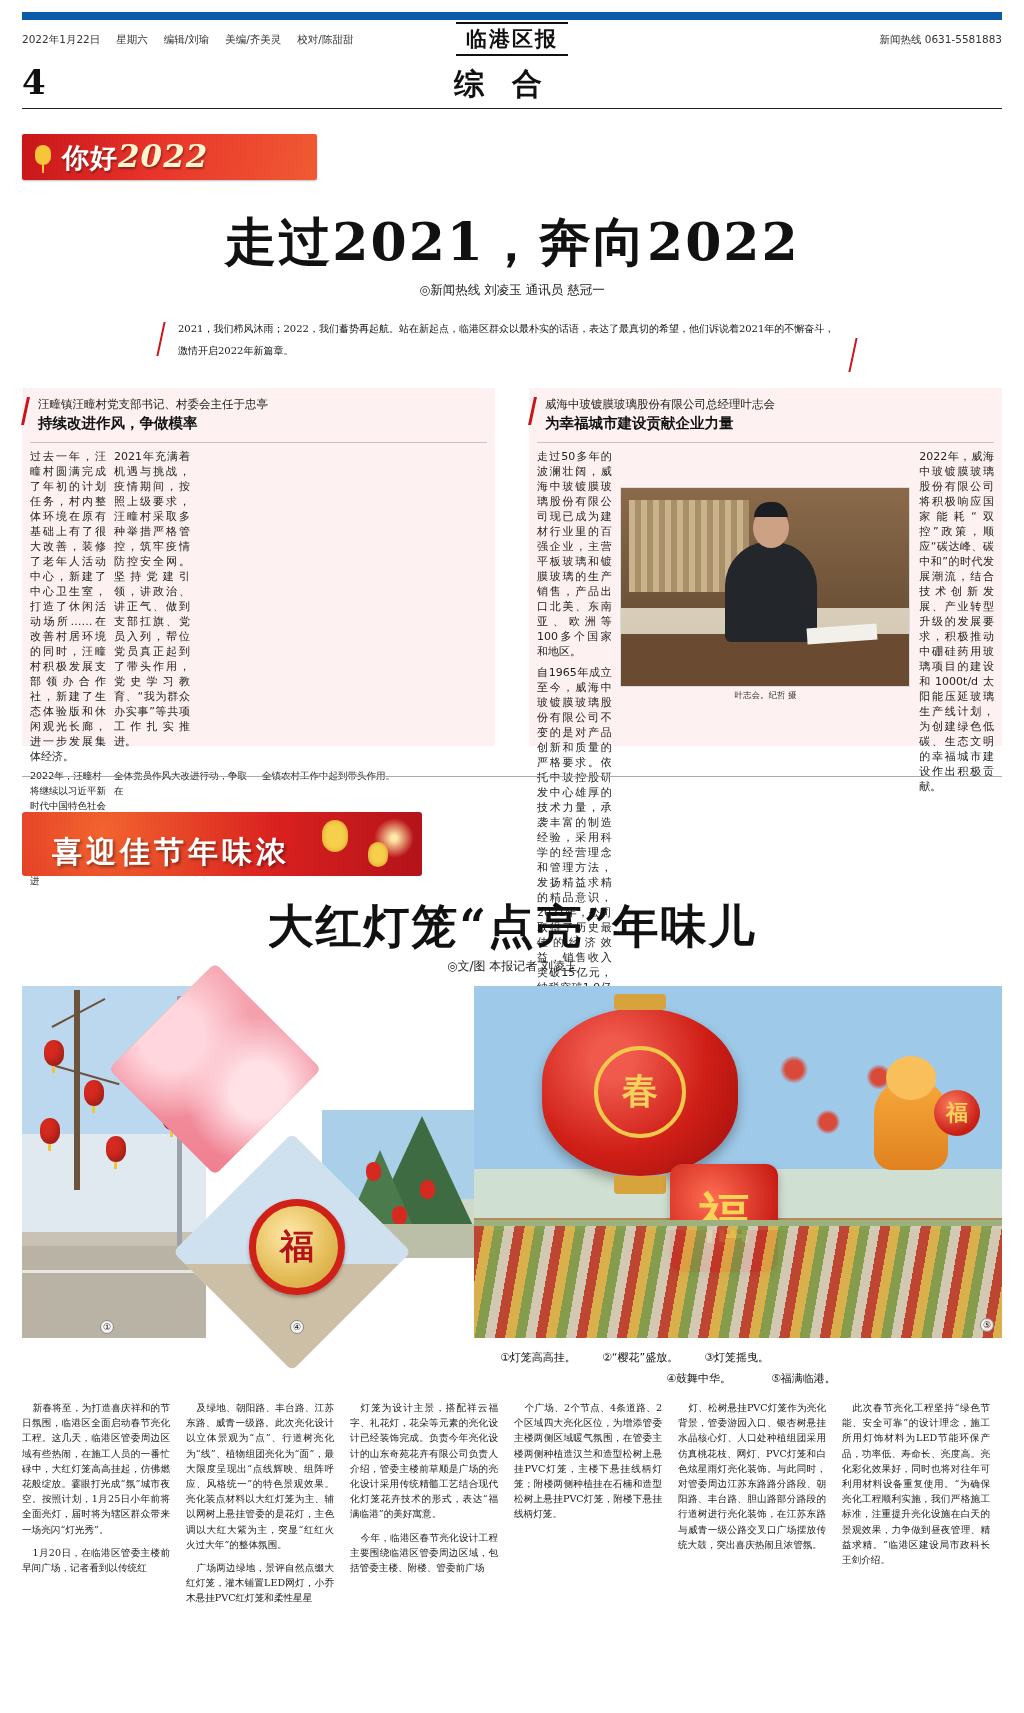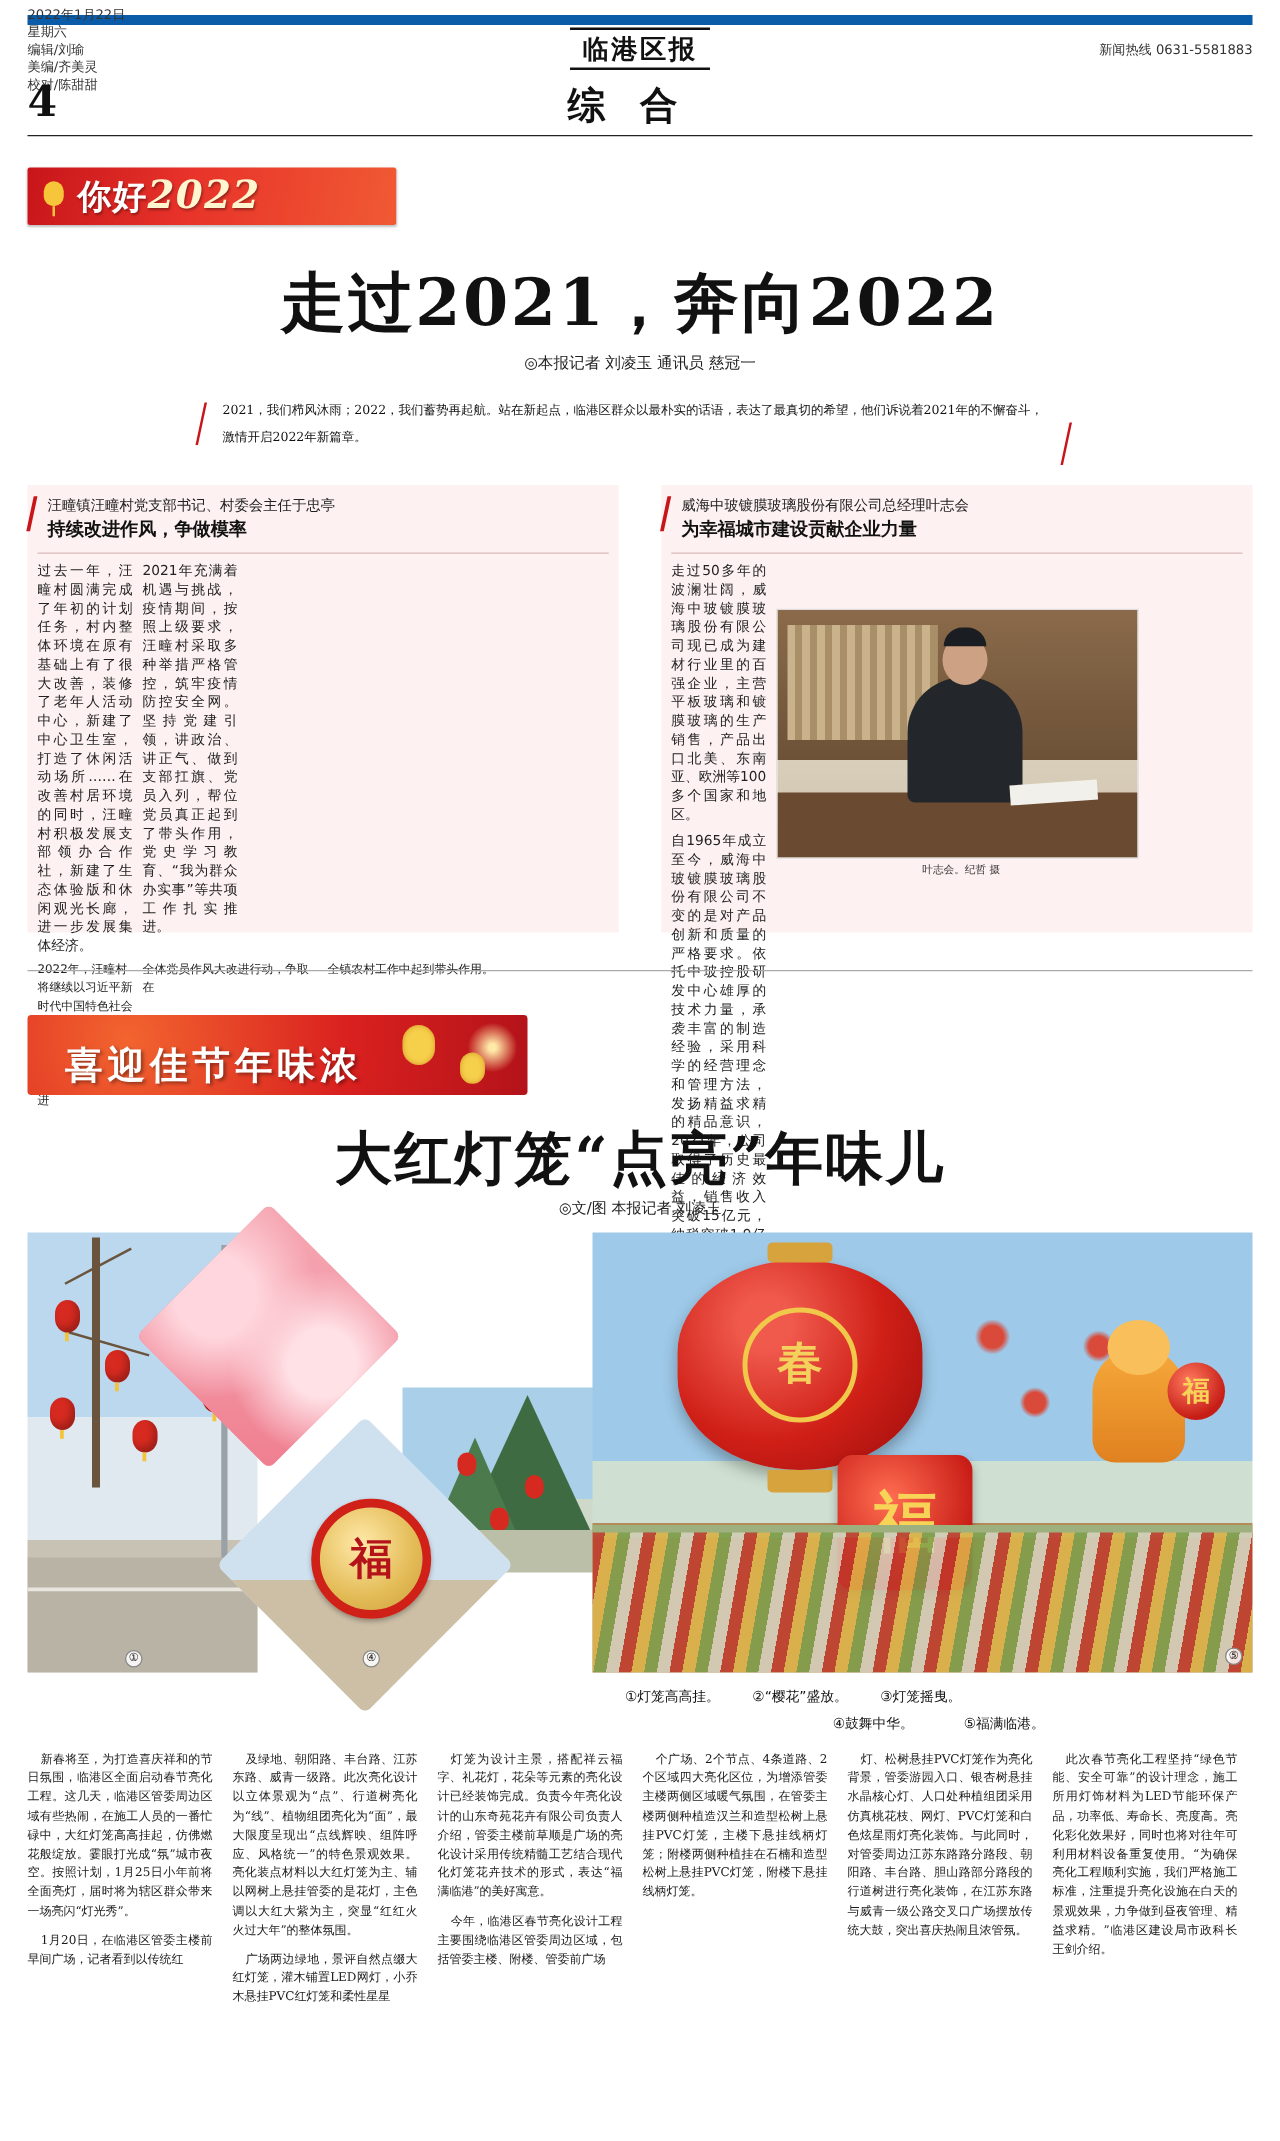--- a/index.html
+++ b/index.html
@@ -21,7 +21,7 @@
     display:flex; align-items:center; justify-content:space-between;
     font-size:10.5px; color:#333;
   }
-  .mh-left { display:flex; gap:0;flex-direction:column; }
+  .mh-left { display:flex; gap:16px; }
   .paper-name {
     position:absolute; left:0; right:0; top:22px; text-align:center;
     font-family:"DejaVu Serif","Liberation Serif",serif;

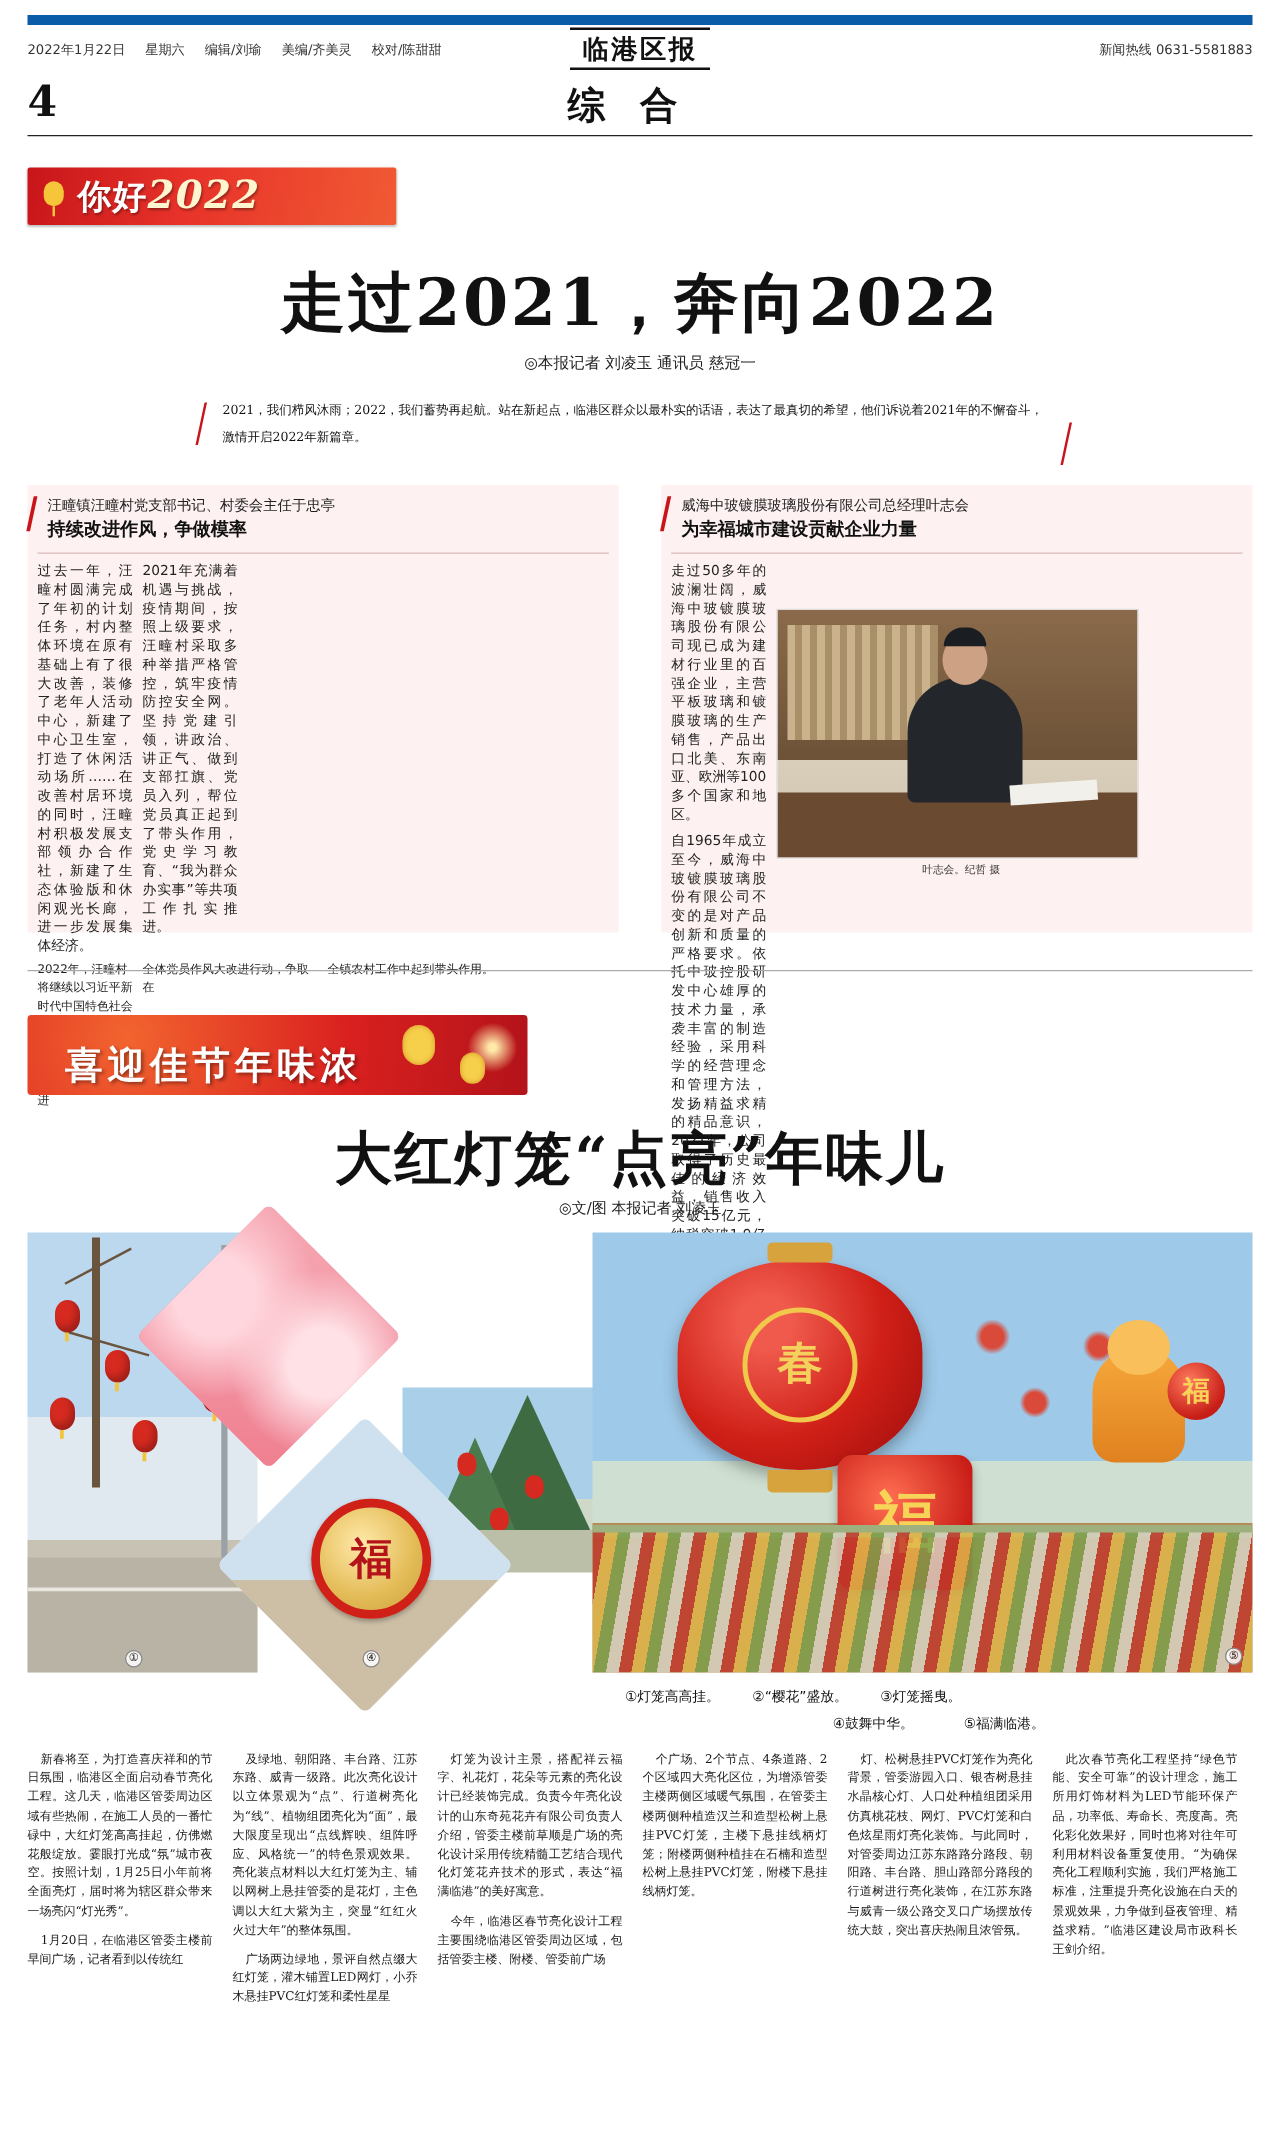--- a/index.html
+++ b/index.html
@@ -348,7 +348,7 @@
   </div>
 
   <div class="headline1">走过2021，奔向2022</div>
-  <div class="byline1">◎本报记者 刘凌玉 通讯员 慈冠一</div>
+  <div class="byline1">◎新闻热线 刘凌玉 通讯员 慈冠一</div>
 
   <div class="lead-bar-l"></div>
   <div class="lead-bar-r"></div>

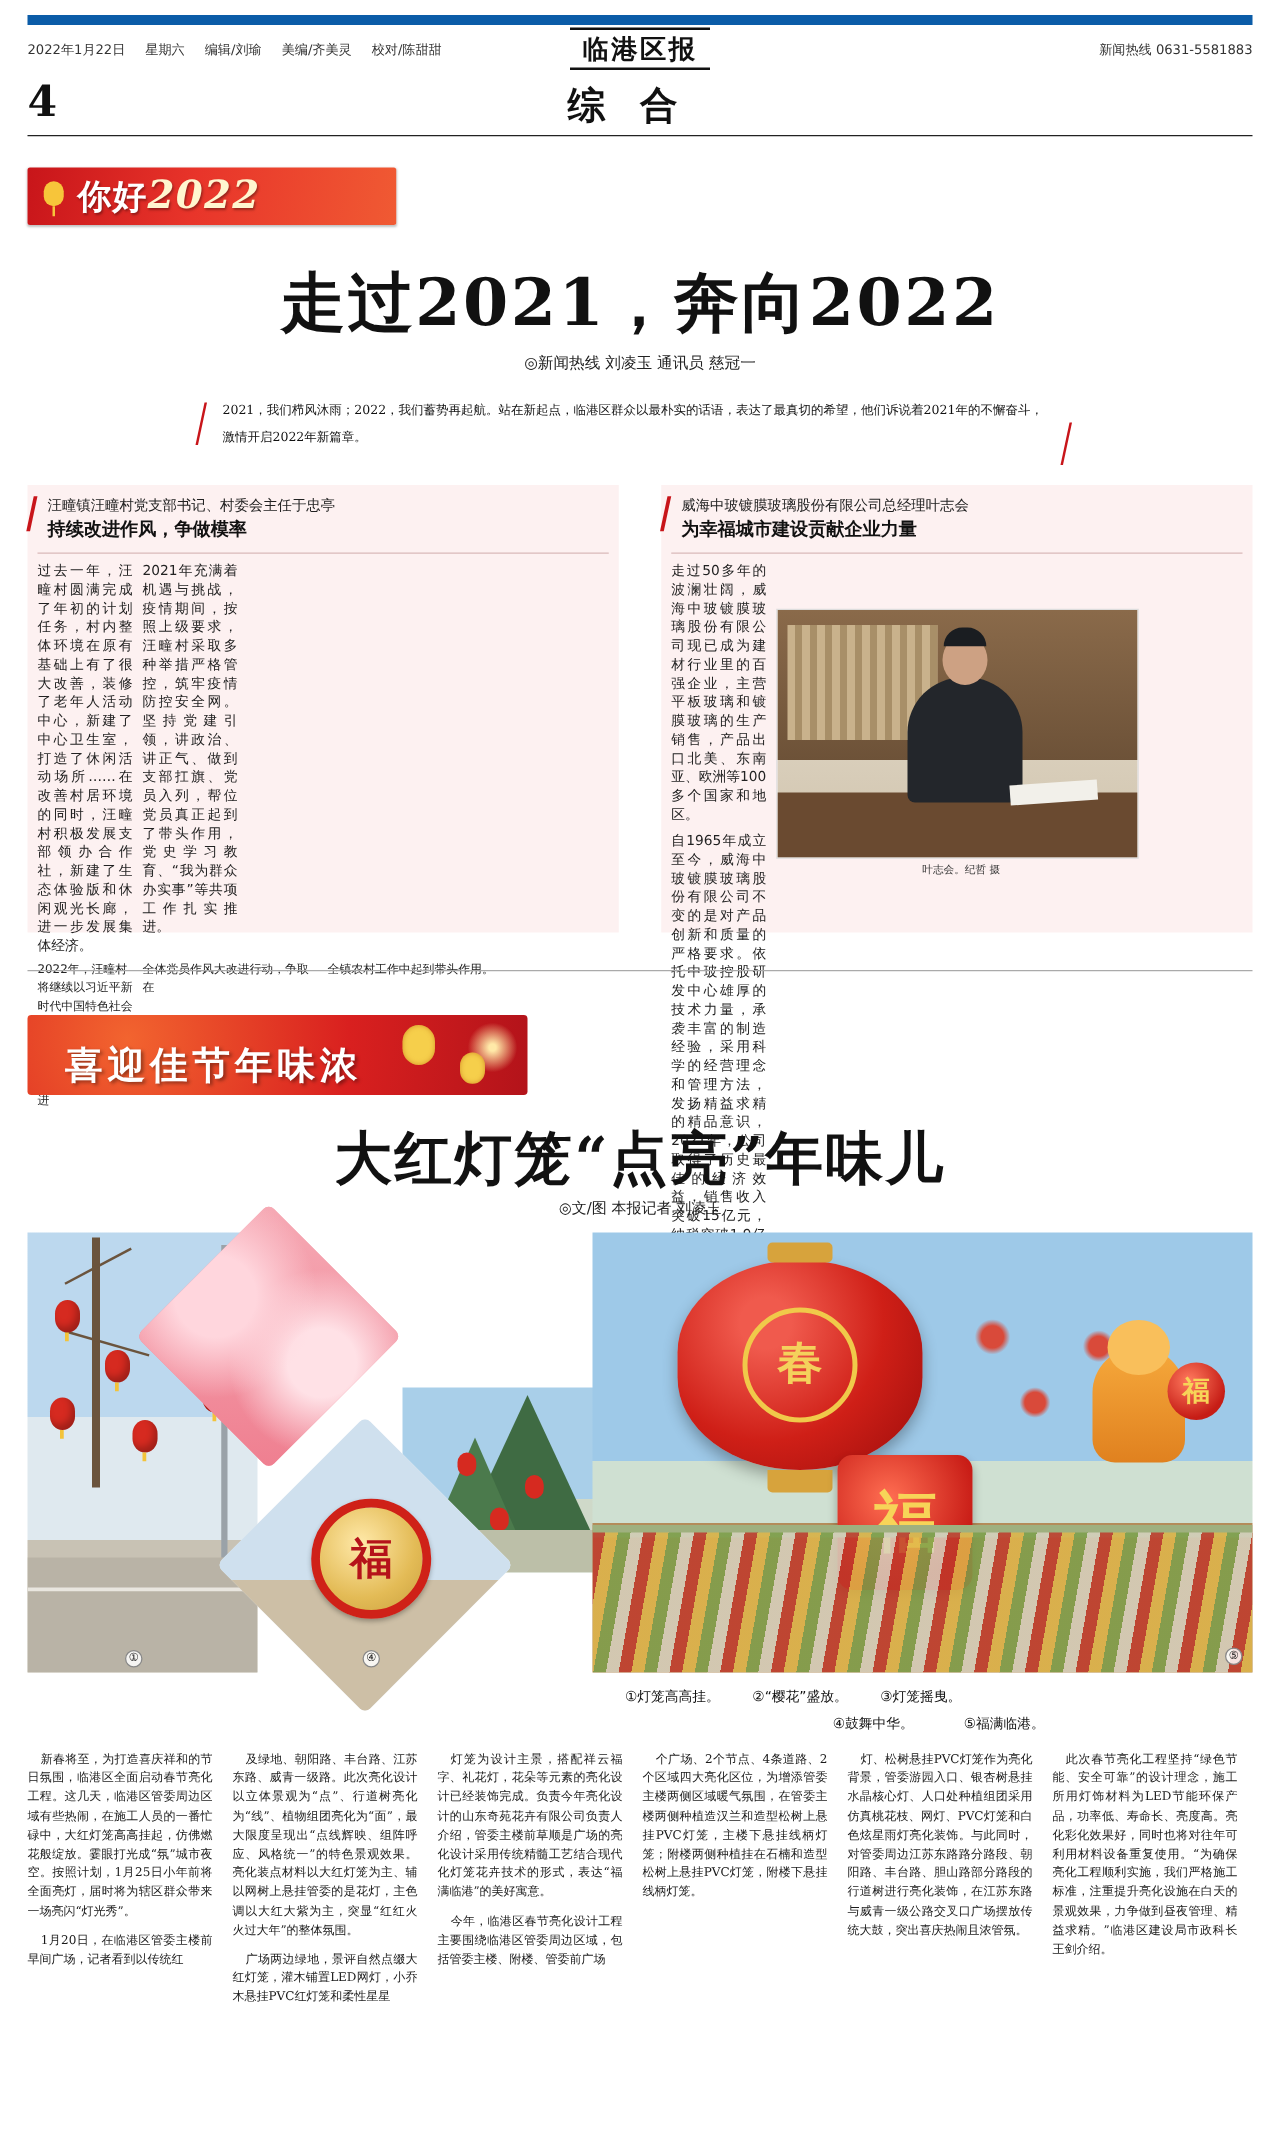--- a/index.html
+++ b/index.html
@@ -391,6 +391,7 @@
         </div>
         <div class="cap">叶志会。纪哲 摄</div>
       </div>
+      <div class="pcol" style="width:76px;">2022年，威海中玻镀膜玻璃股份有限公司将积极响应国家能耗“双控”政策，顺应“碳达峰、碳中和”的时代发展潮流，结合技术创新发展、产业转型升级的发展要求，积极推动中硼硅药用玻璃项目的建设和1000t/d太阳能压延玻璃生产线计划，为创建绿色低碳、生态文明的幸福城市建设作出积极贡献。</div>
     </div>
   </div>
 

